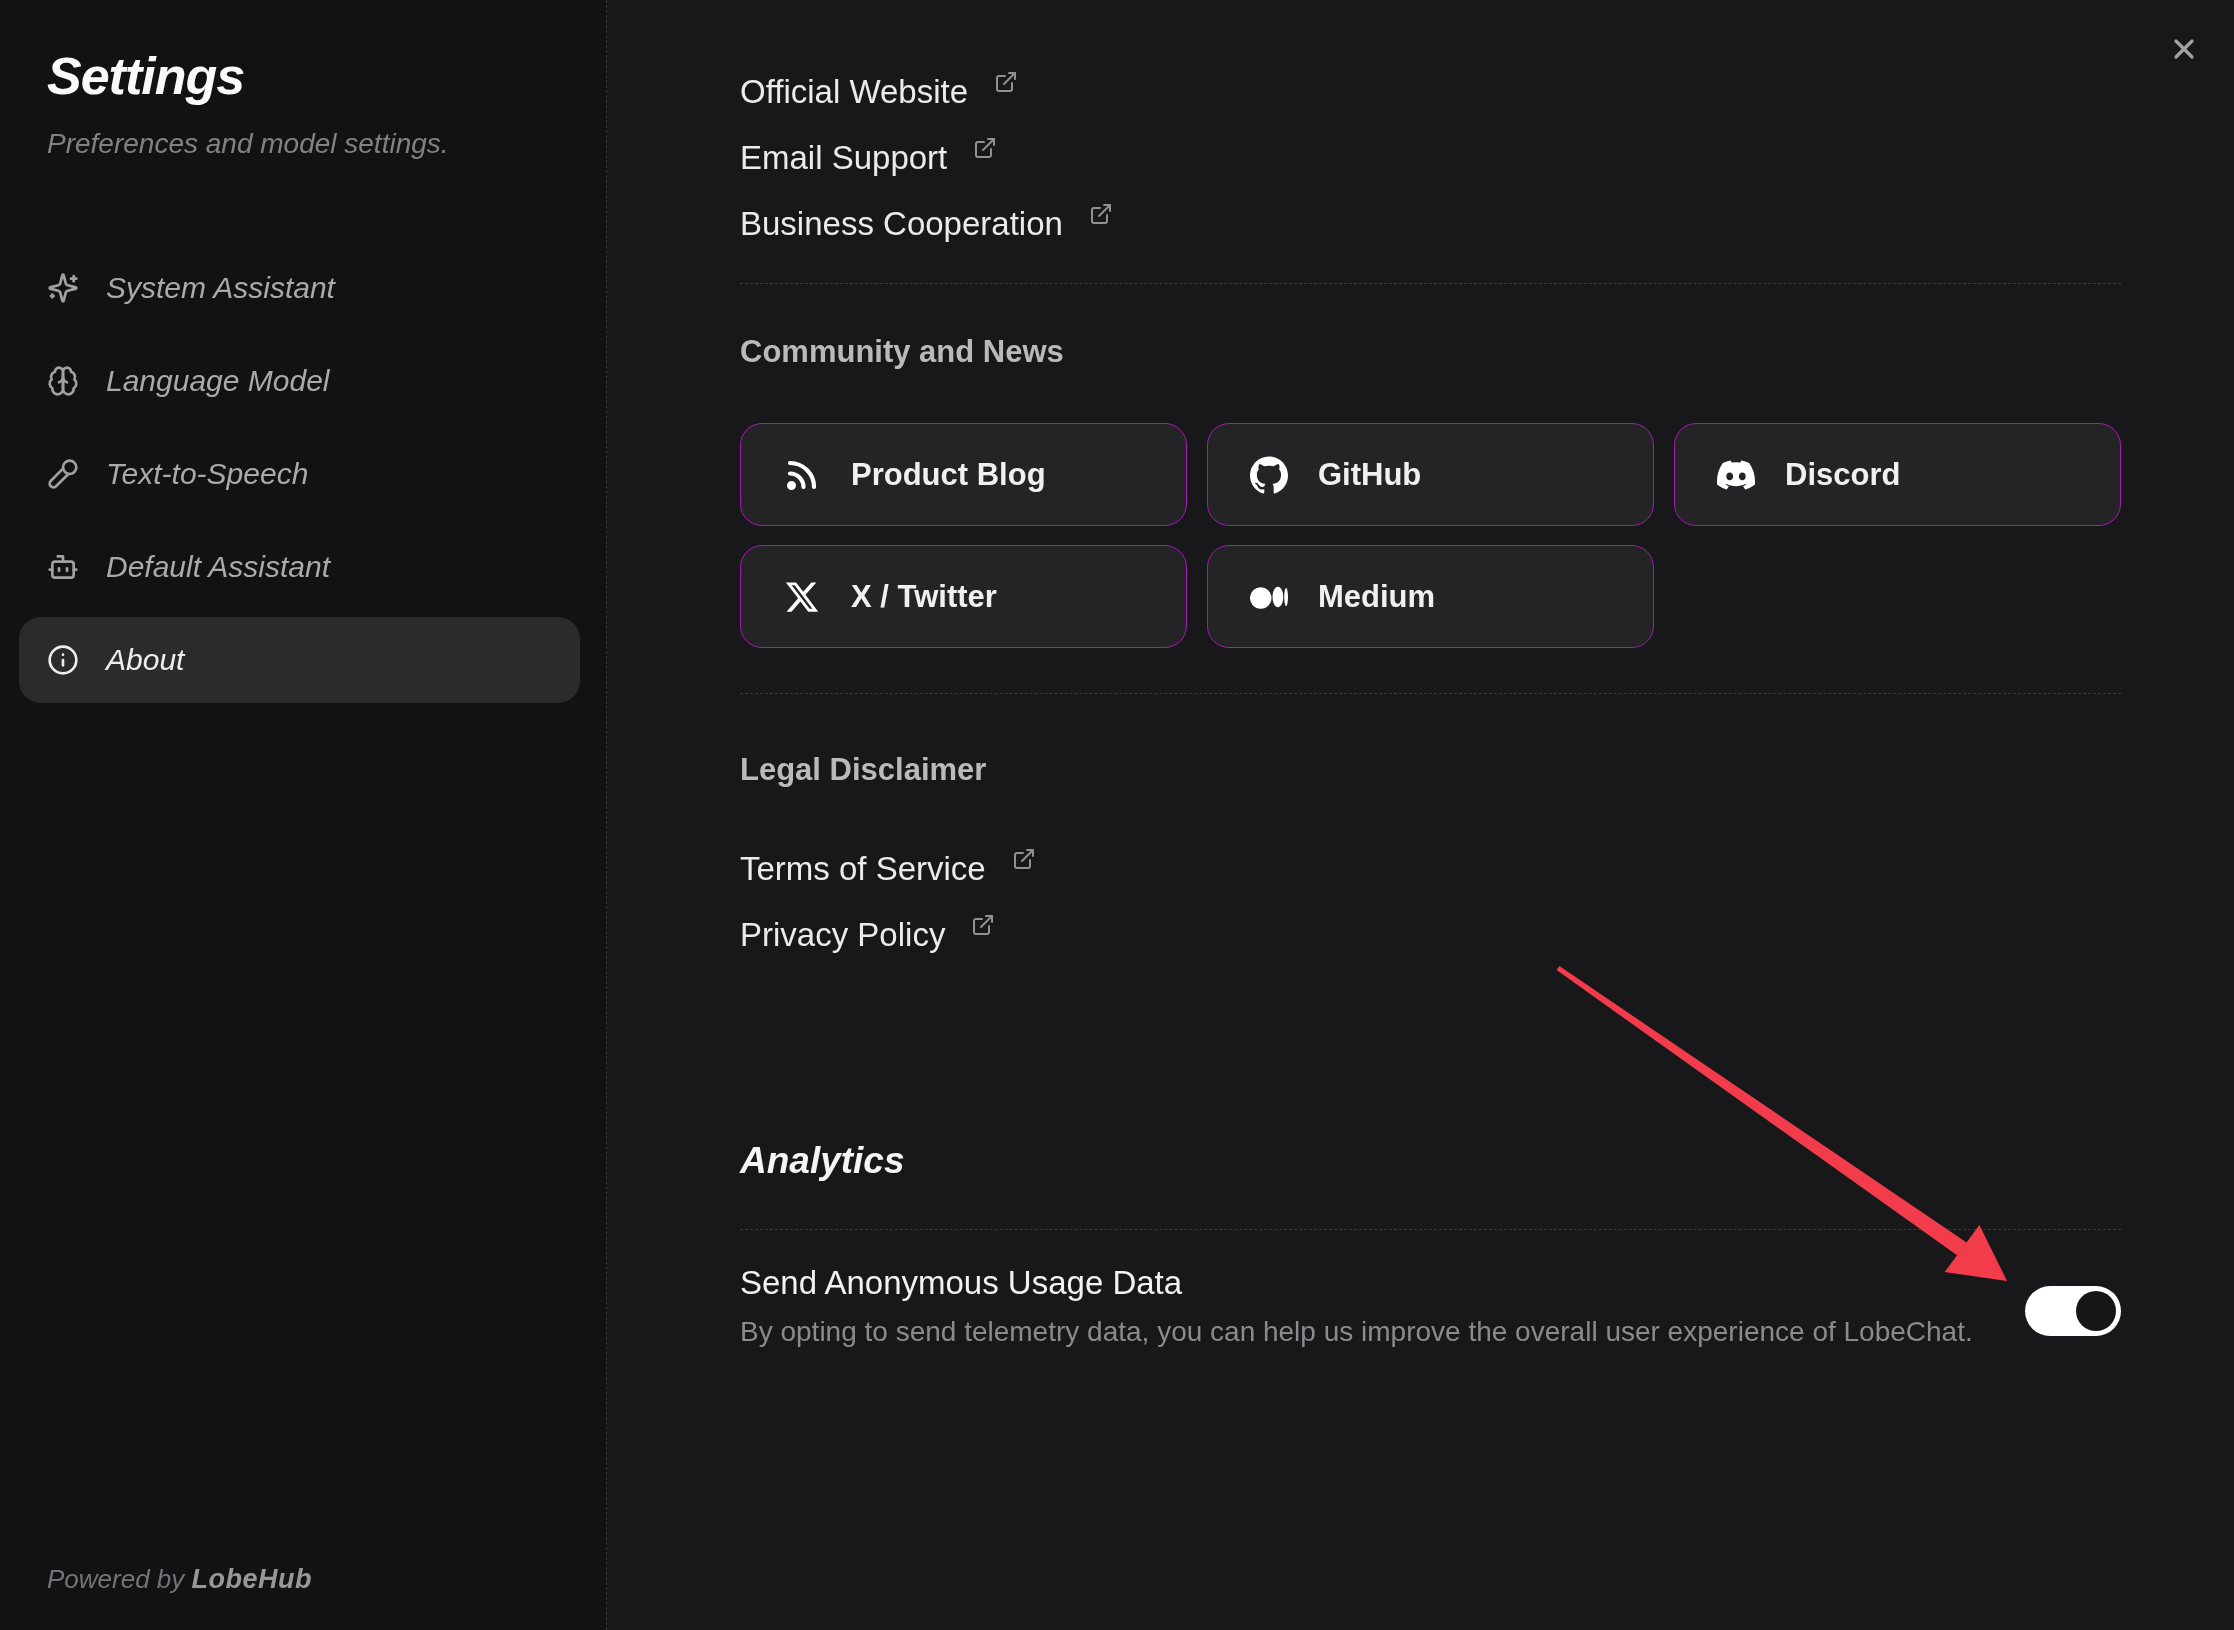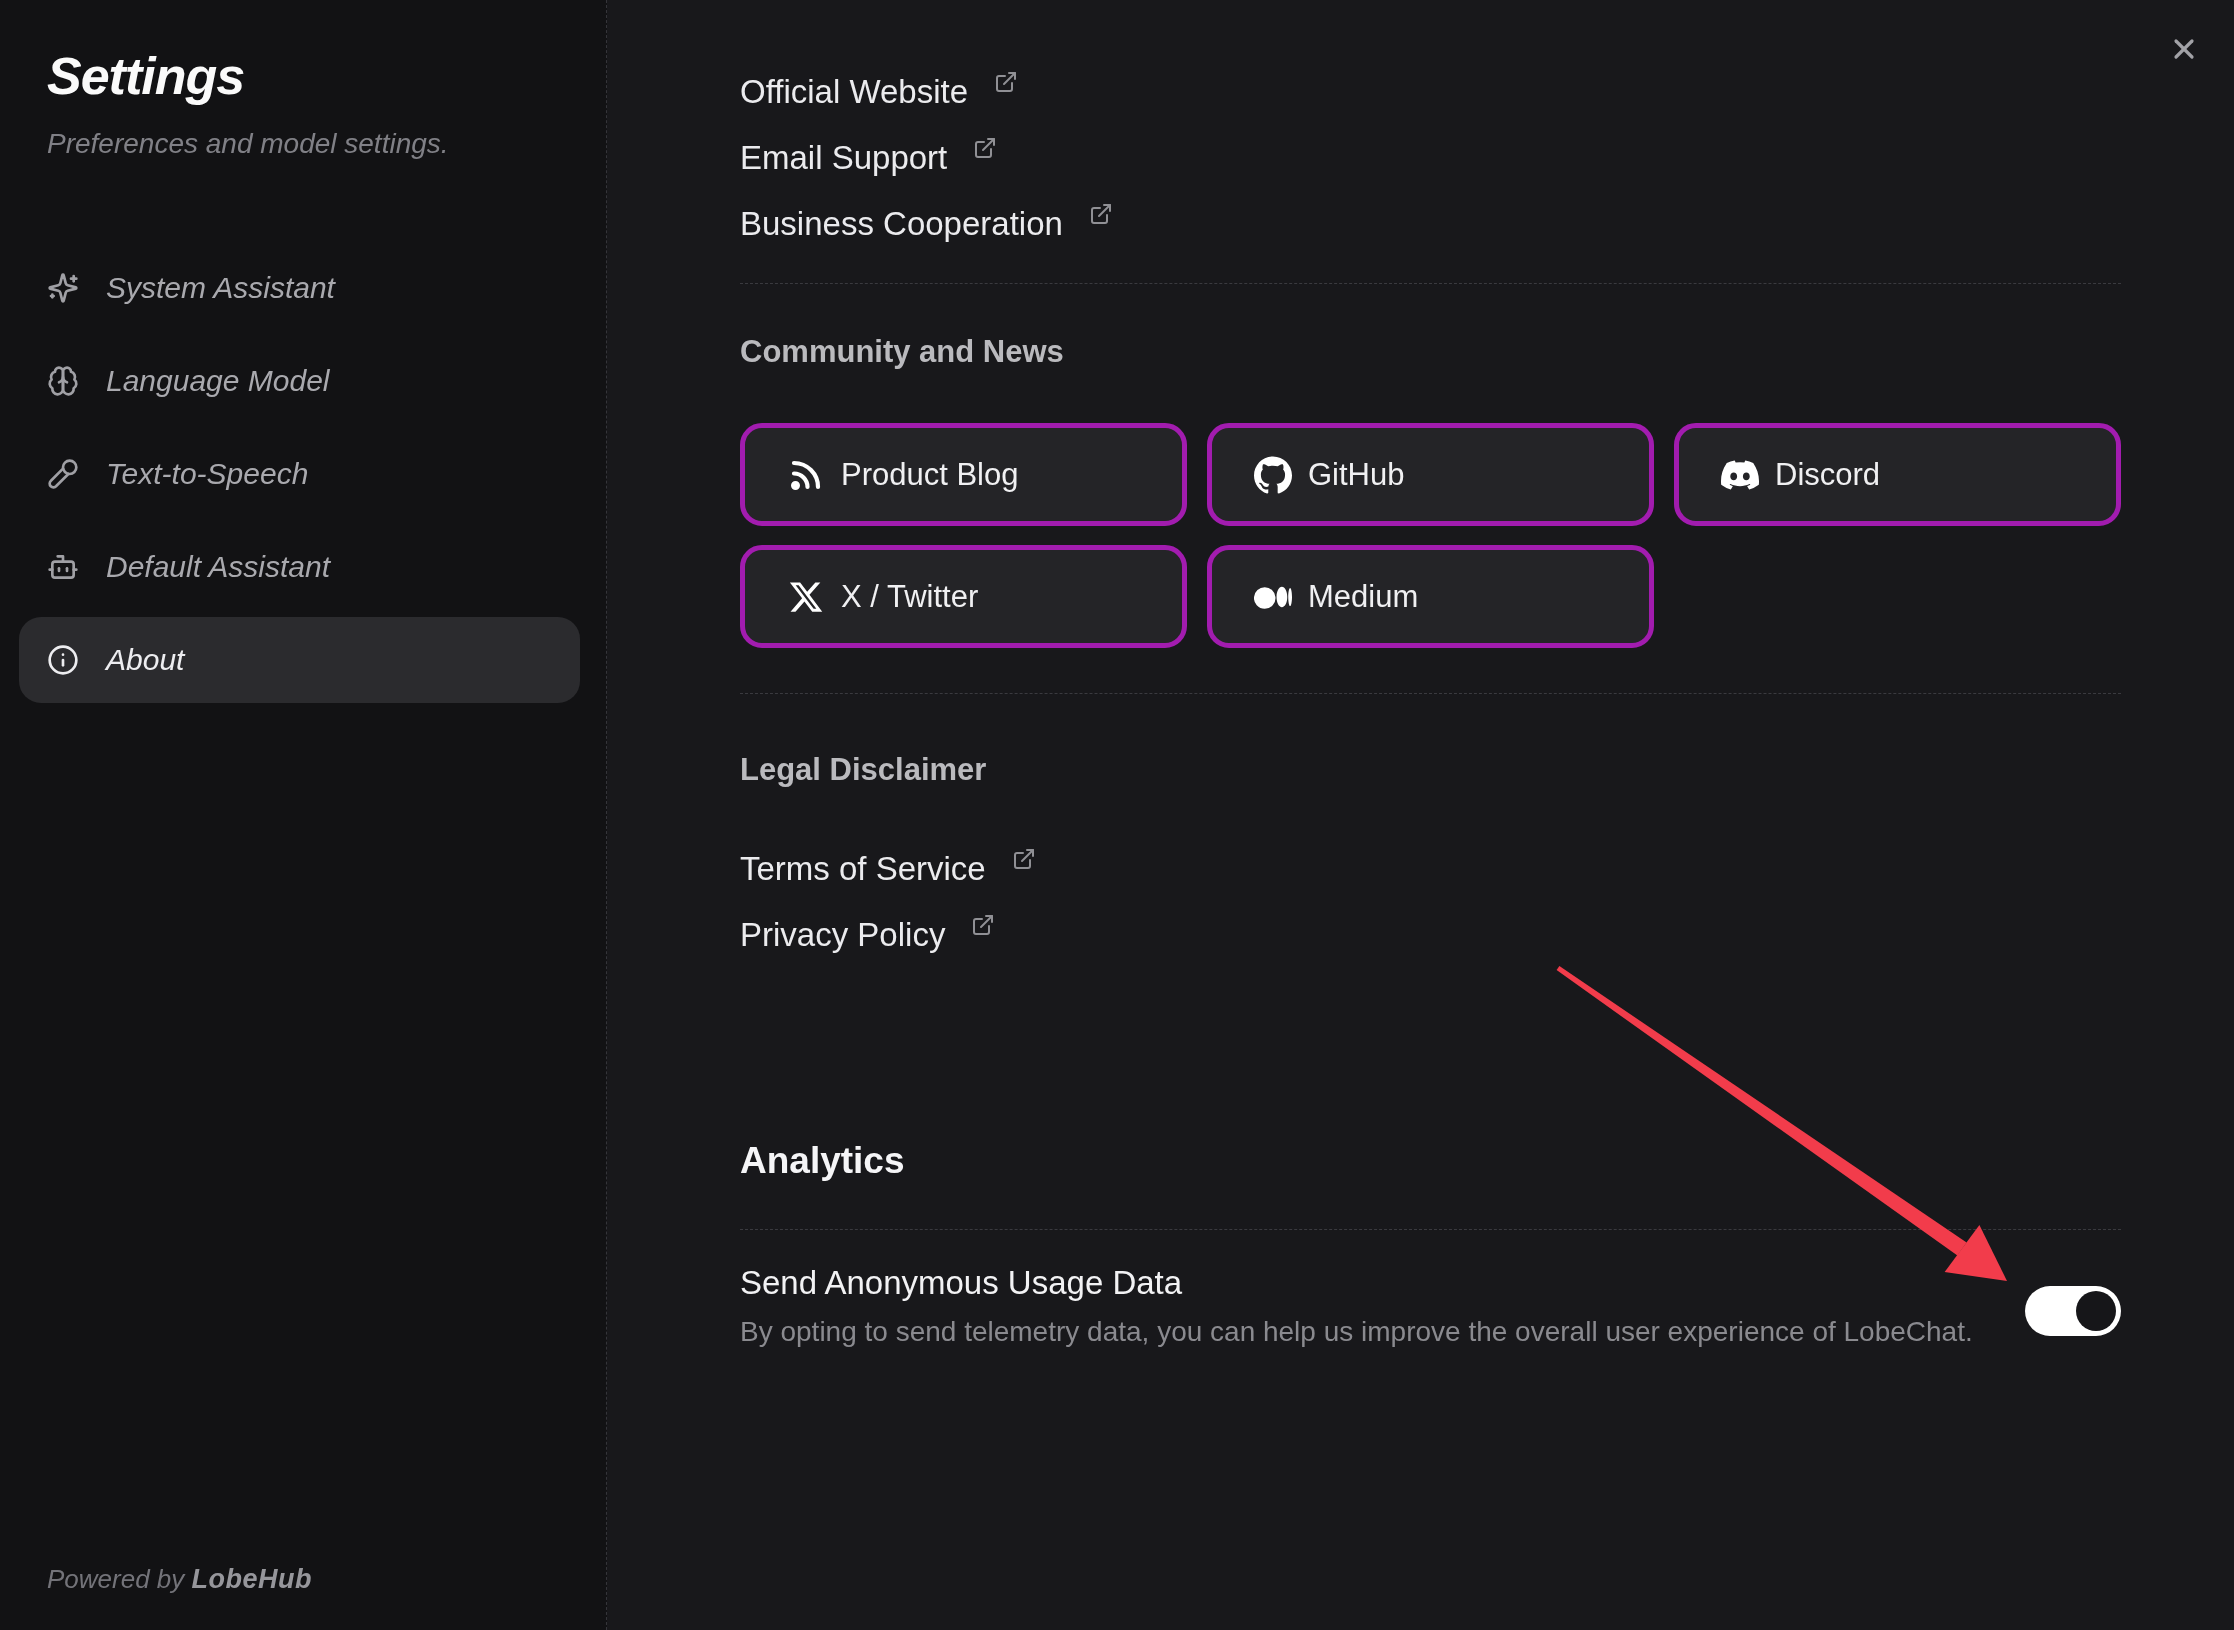--- a/index.html
+++ b/index.html
@@ -86,11 +86,12 @@
   .soc-btn {
     width:447px; height:103px;
     background:#242427;
-    border:5px solid #a21caf;
+    border:1px solid #a21caf;
     border-radius:22px;
     display:flex; align-items:center;
-    padding-left:42px; gap:16px;
+    padding-left:42px; gap:30px;
     cursor:pointer;
+    font-weight:bold;
   }
   .soc-btn .soc-icon { width:38px; height:38px; display:flex; align-items:center; justify-content:center; }
   .soc-btn .soc-label { font-size:31px; color:#f0f0f2; }

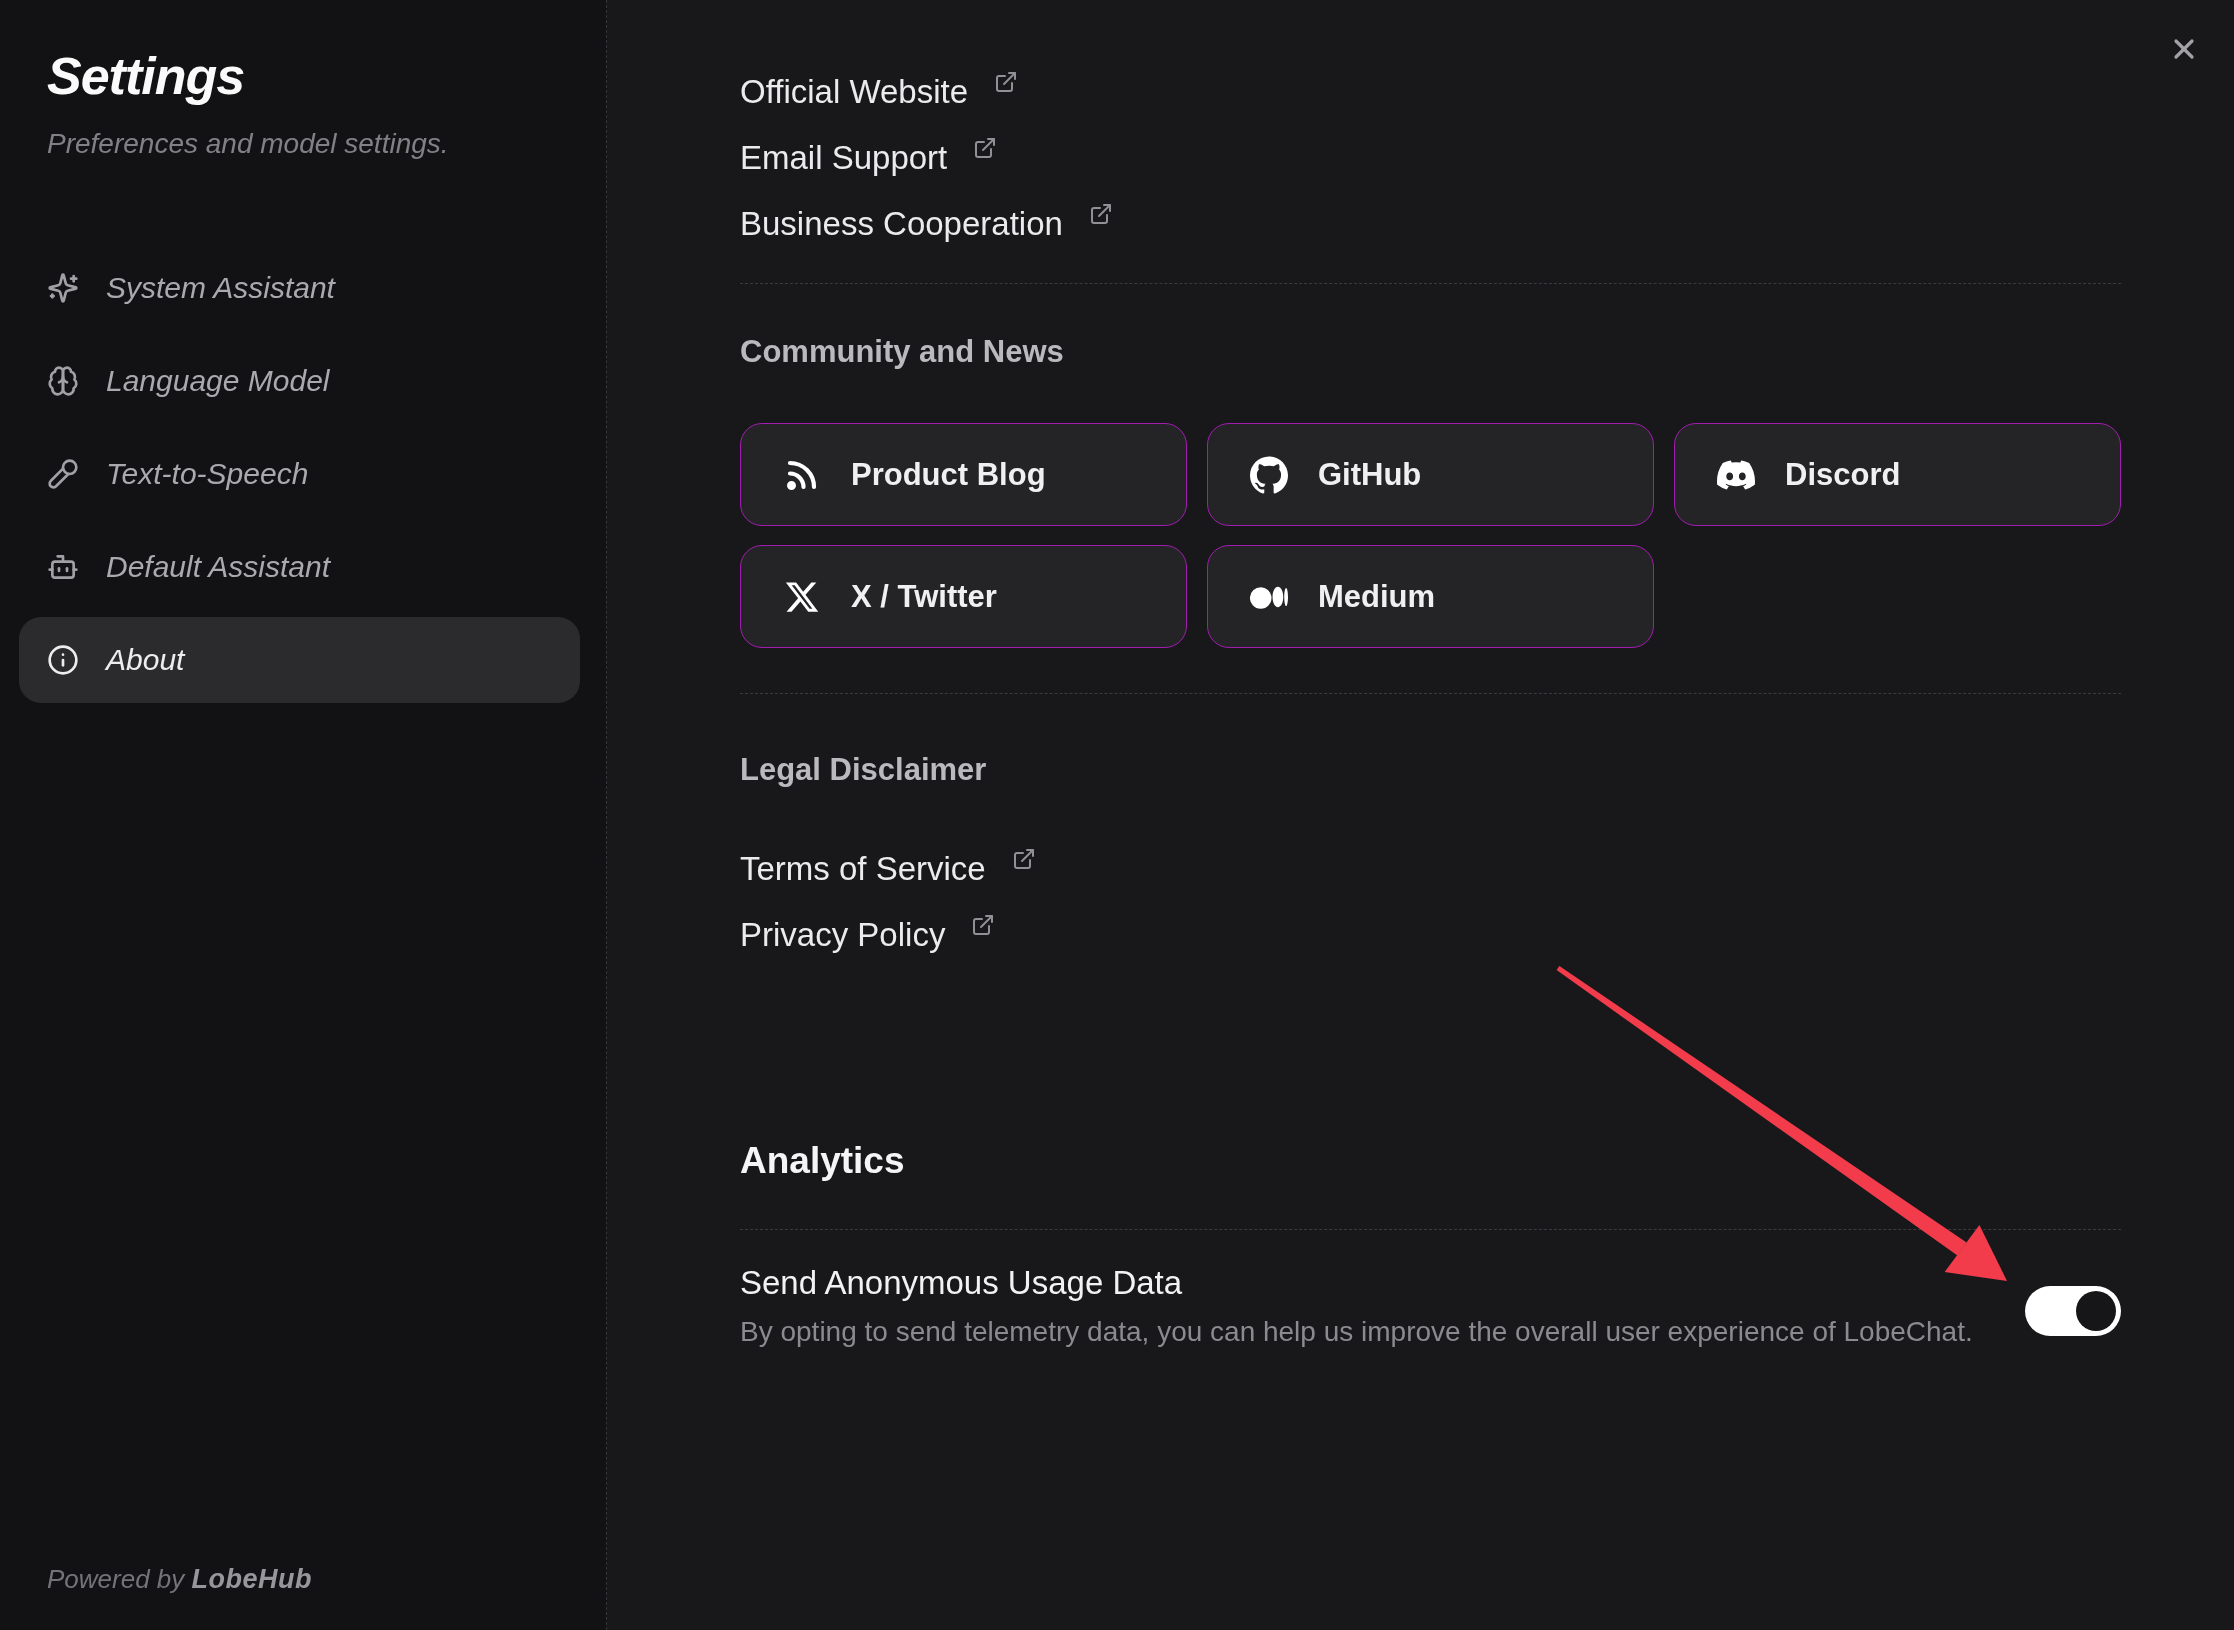--- a/index.html
+++ b/index.html
@@ -74,7 +74,7 @@
   .sep-3 { margin-top:46px; }
   .h-community { margin-top:50px; }
   .h-legal { margin-top:58px; }
-  .h-analytics { margin-top:181px; font-size:37px; color:#f5f5f7; line-height:44px; }
+  .h-analytics { margin-top:181px; font-size:37px; color:#f5f5f7; line-height:44px;font-style:italic; }
 
   .btn-grid {
     margin-top:53px;

